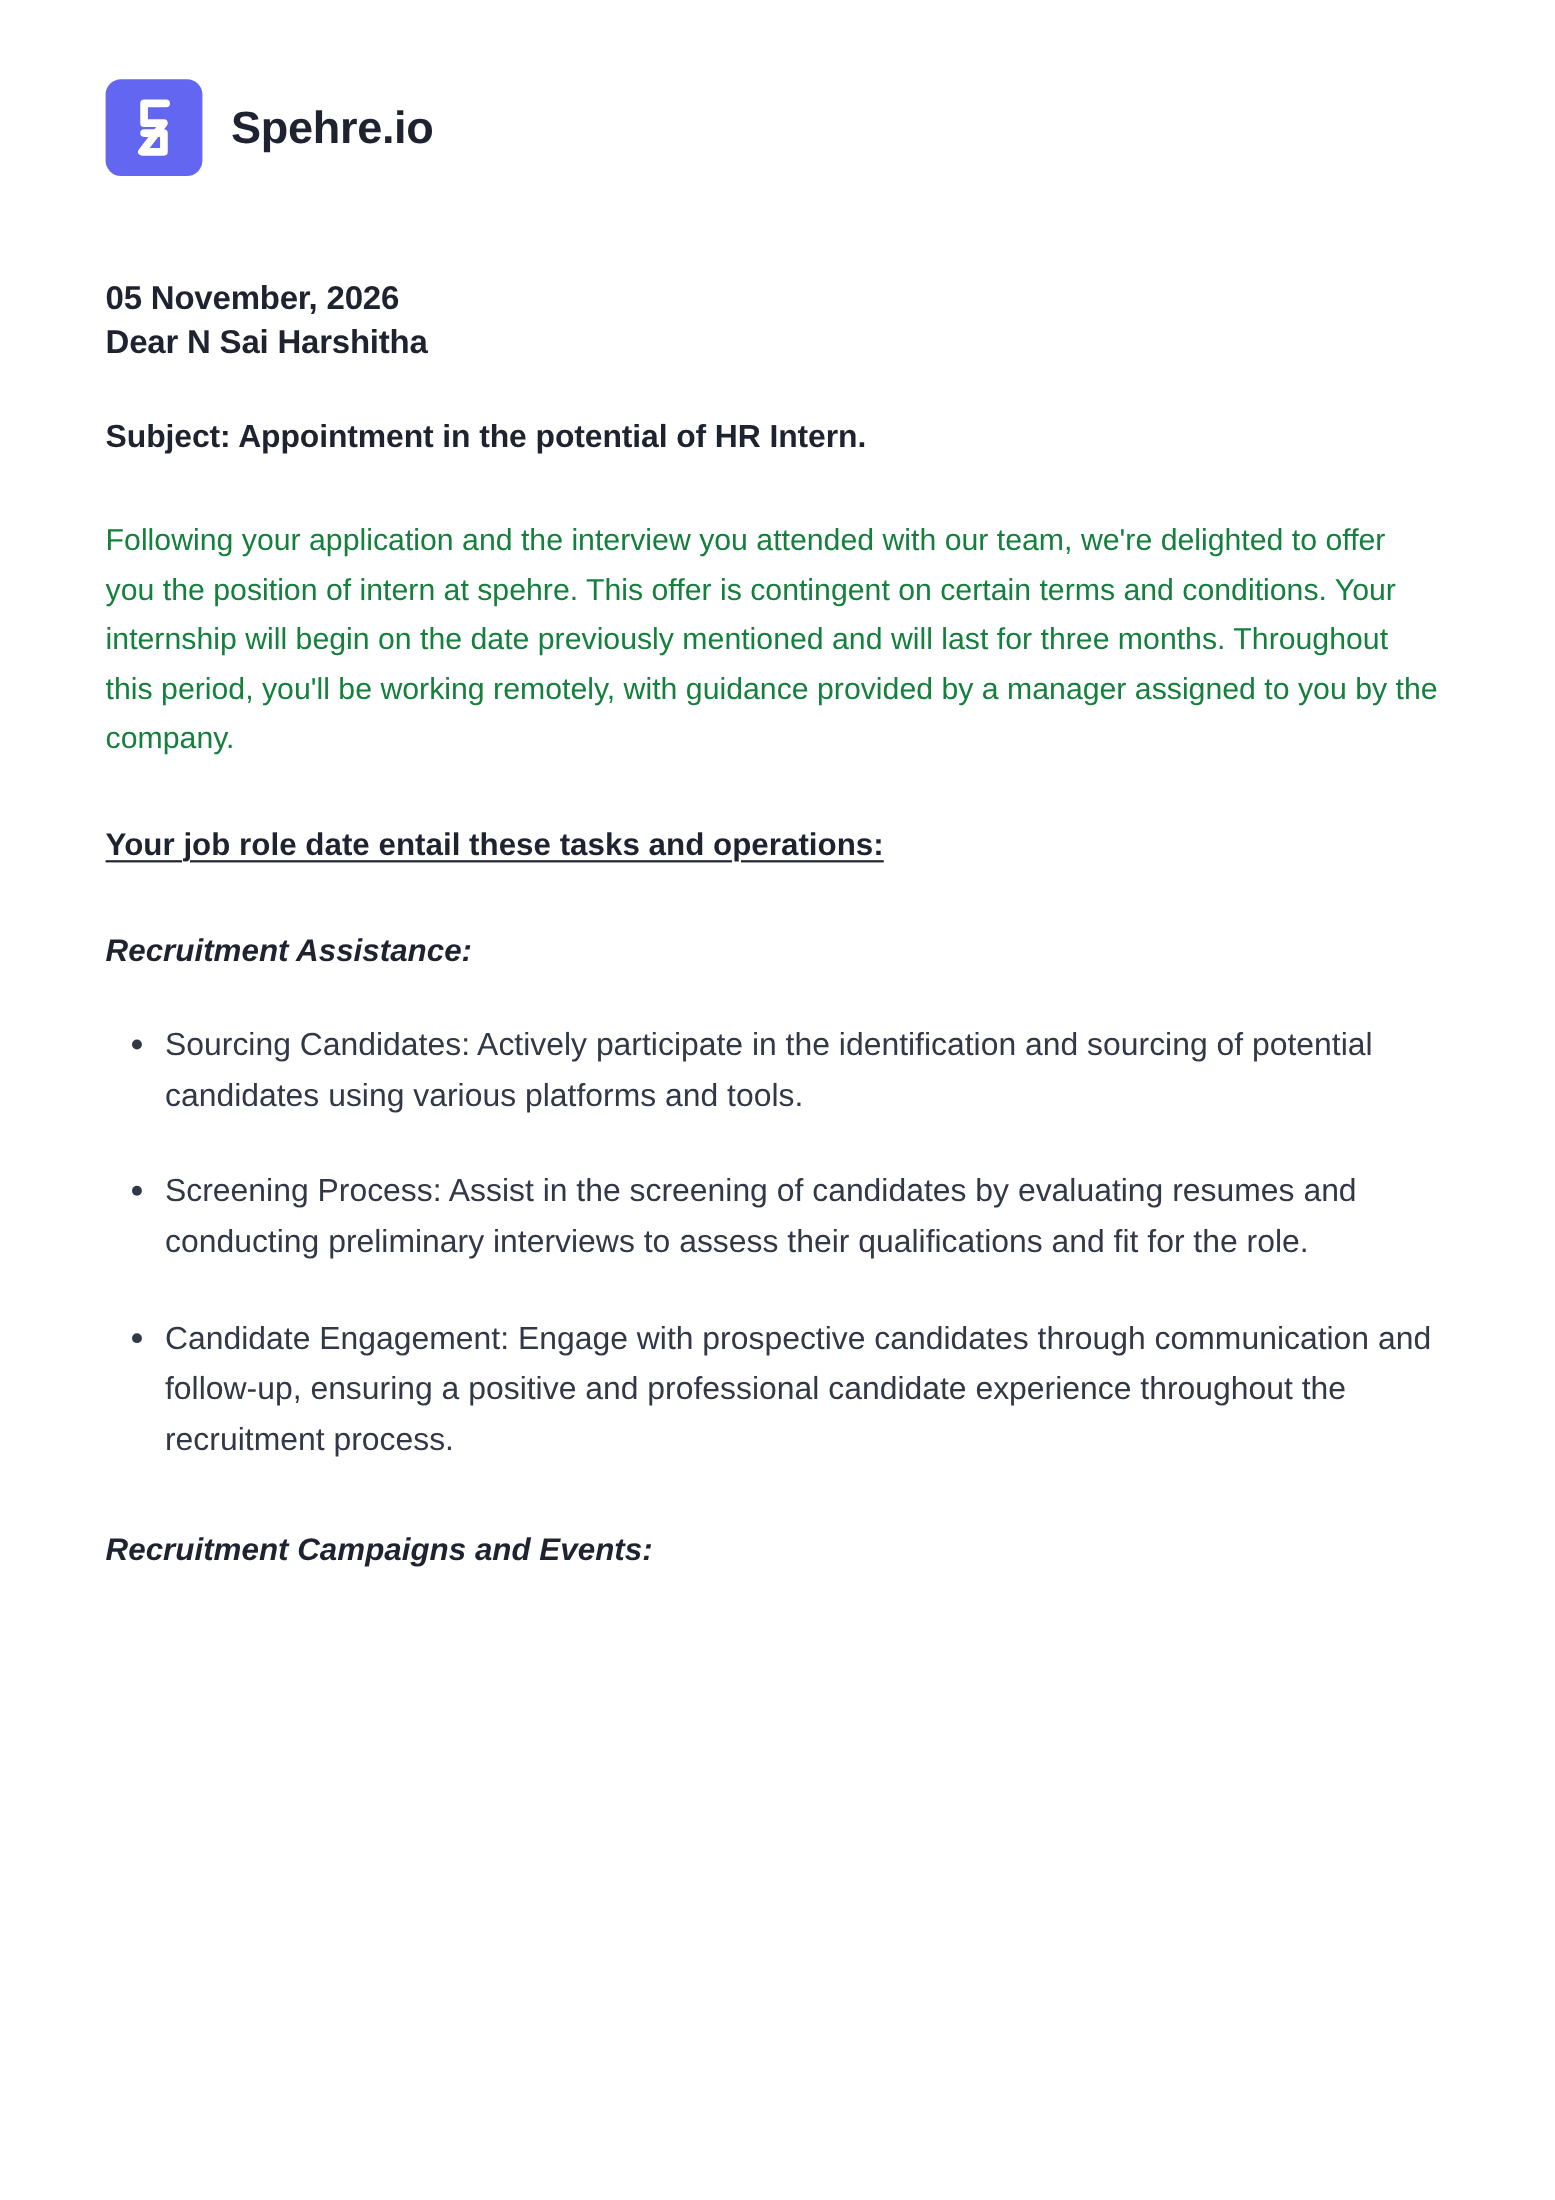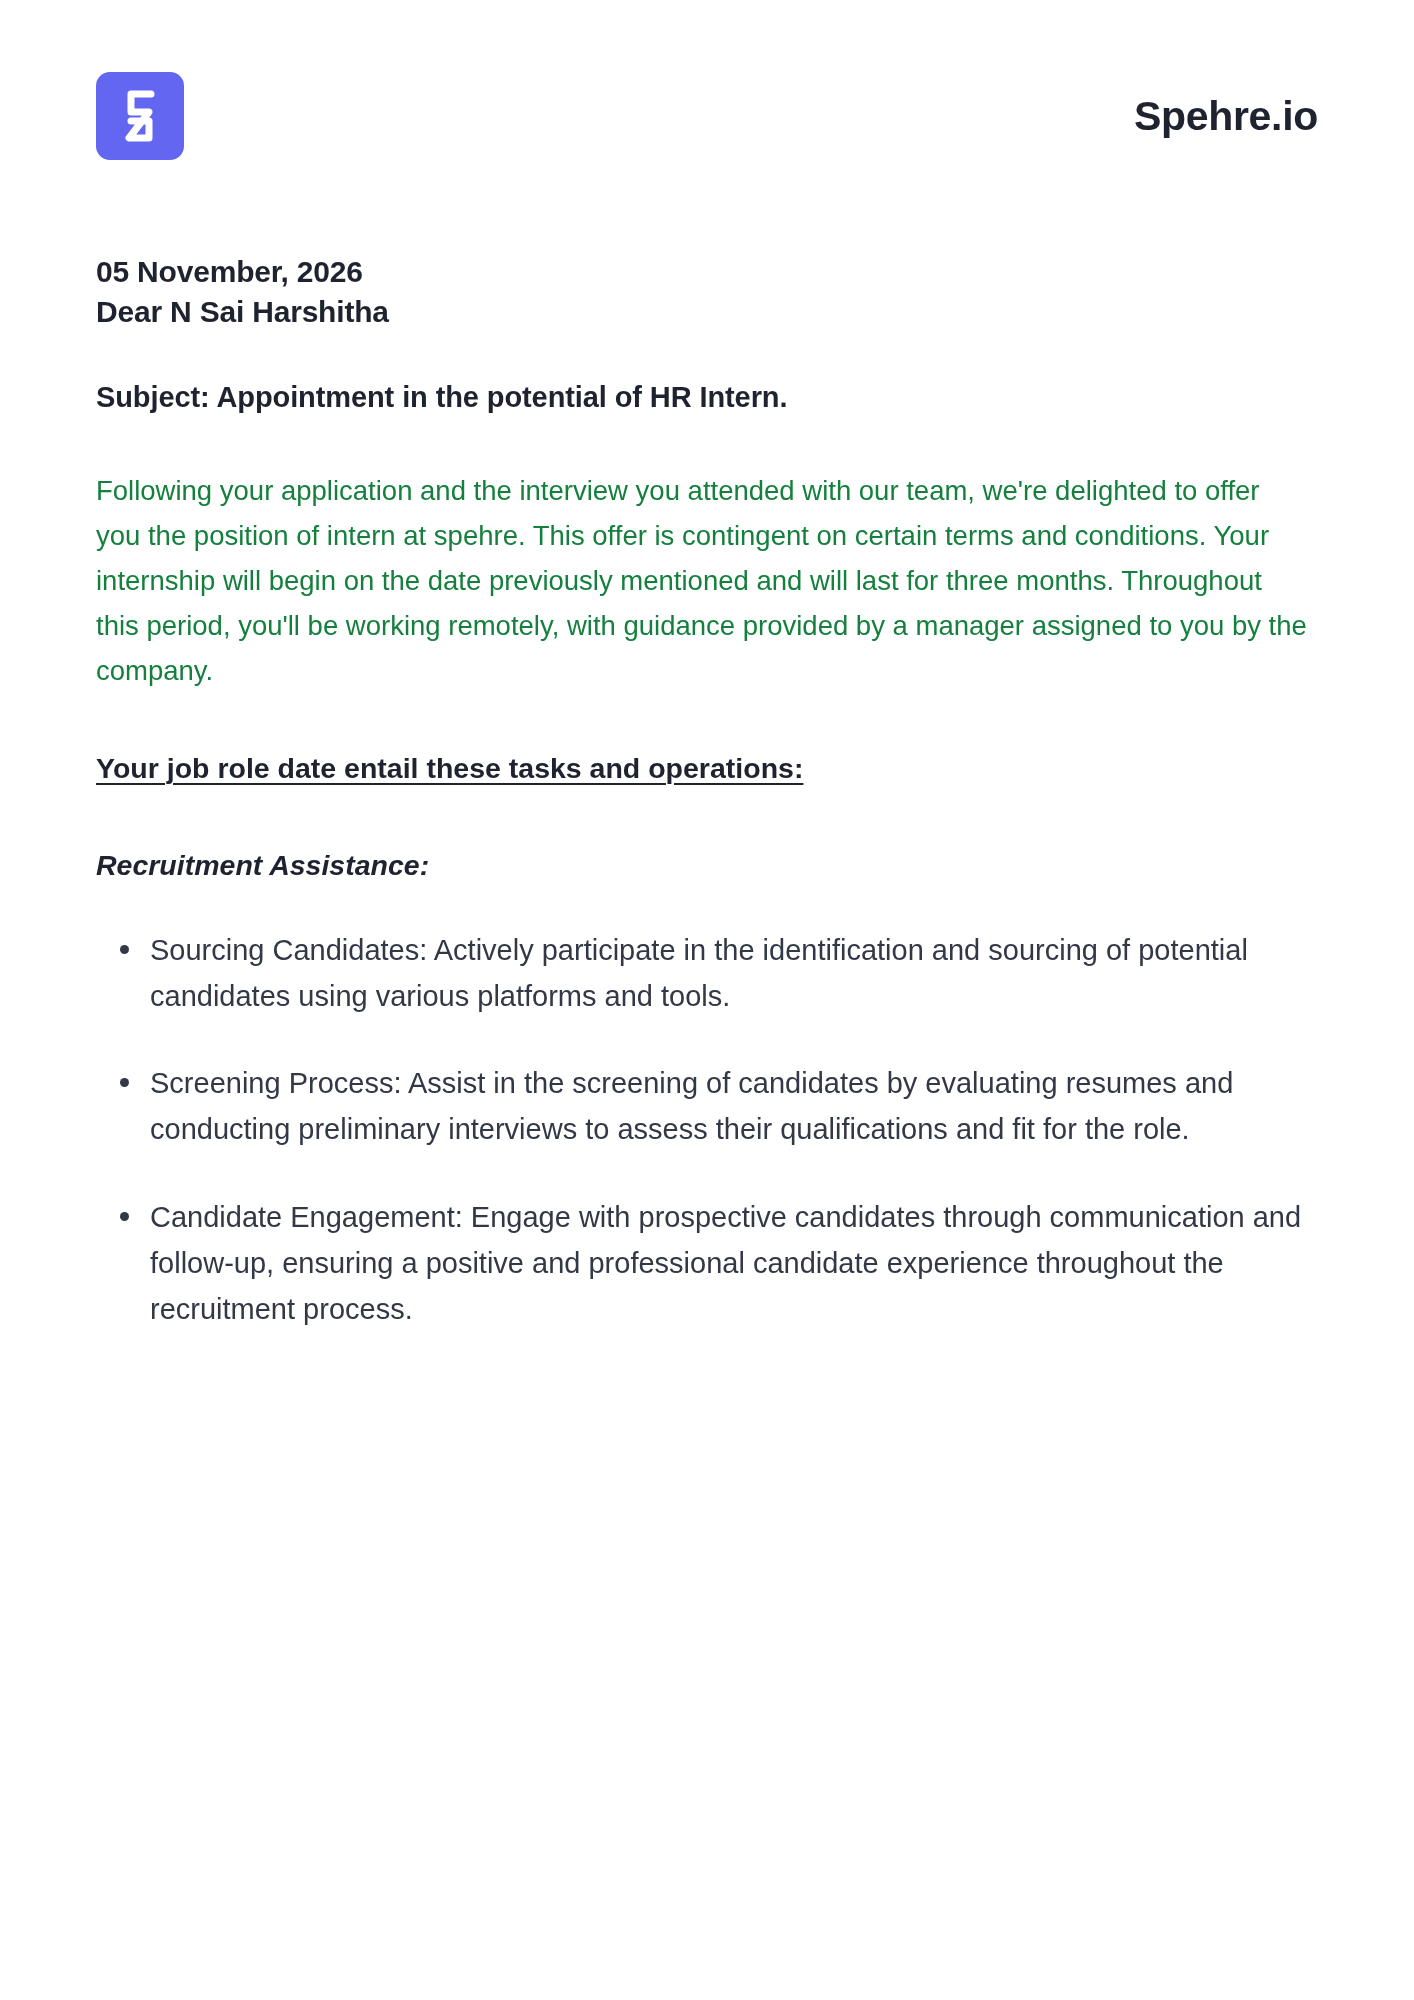--- a/index.html
+++ b/index.html
@@ -28,7 +28,6 @@
     align-items: center;
     gap: 26px;
     margin-bottom: 92px;
-    justify-content: space-between;
   }
   .brand-mark {
     width: 88px;

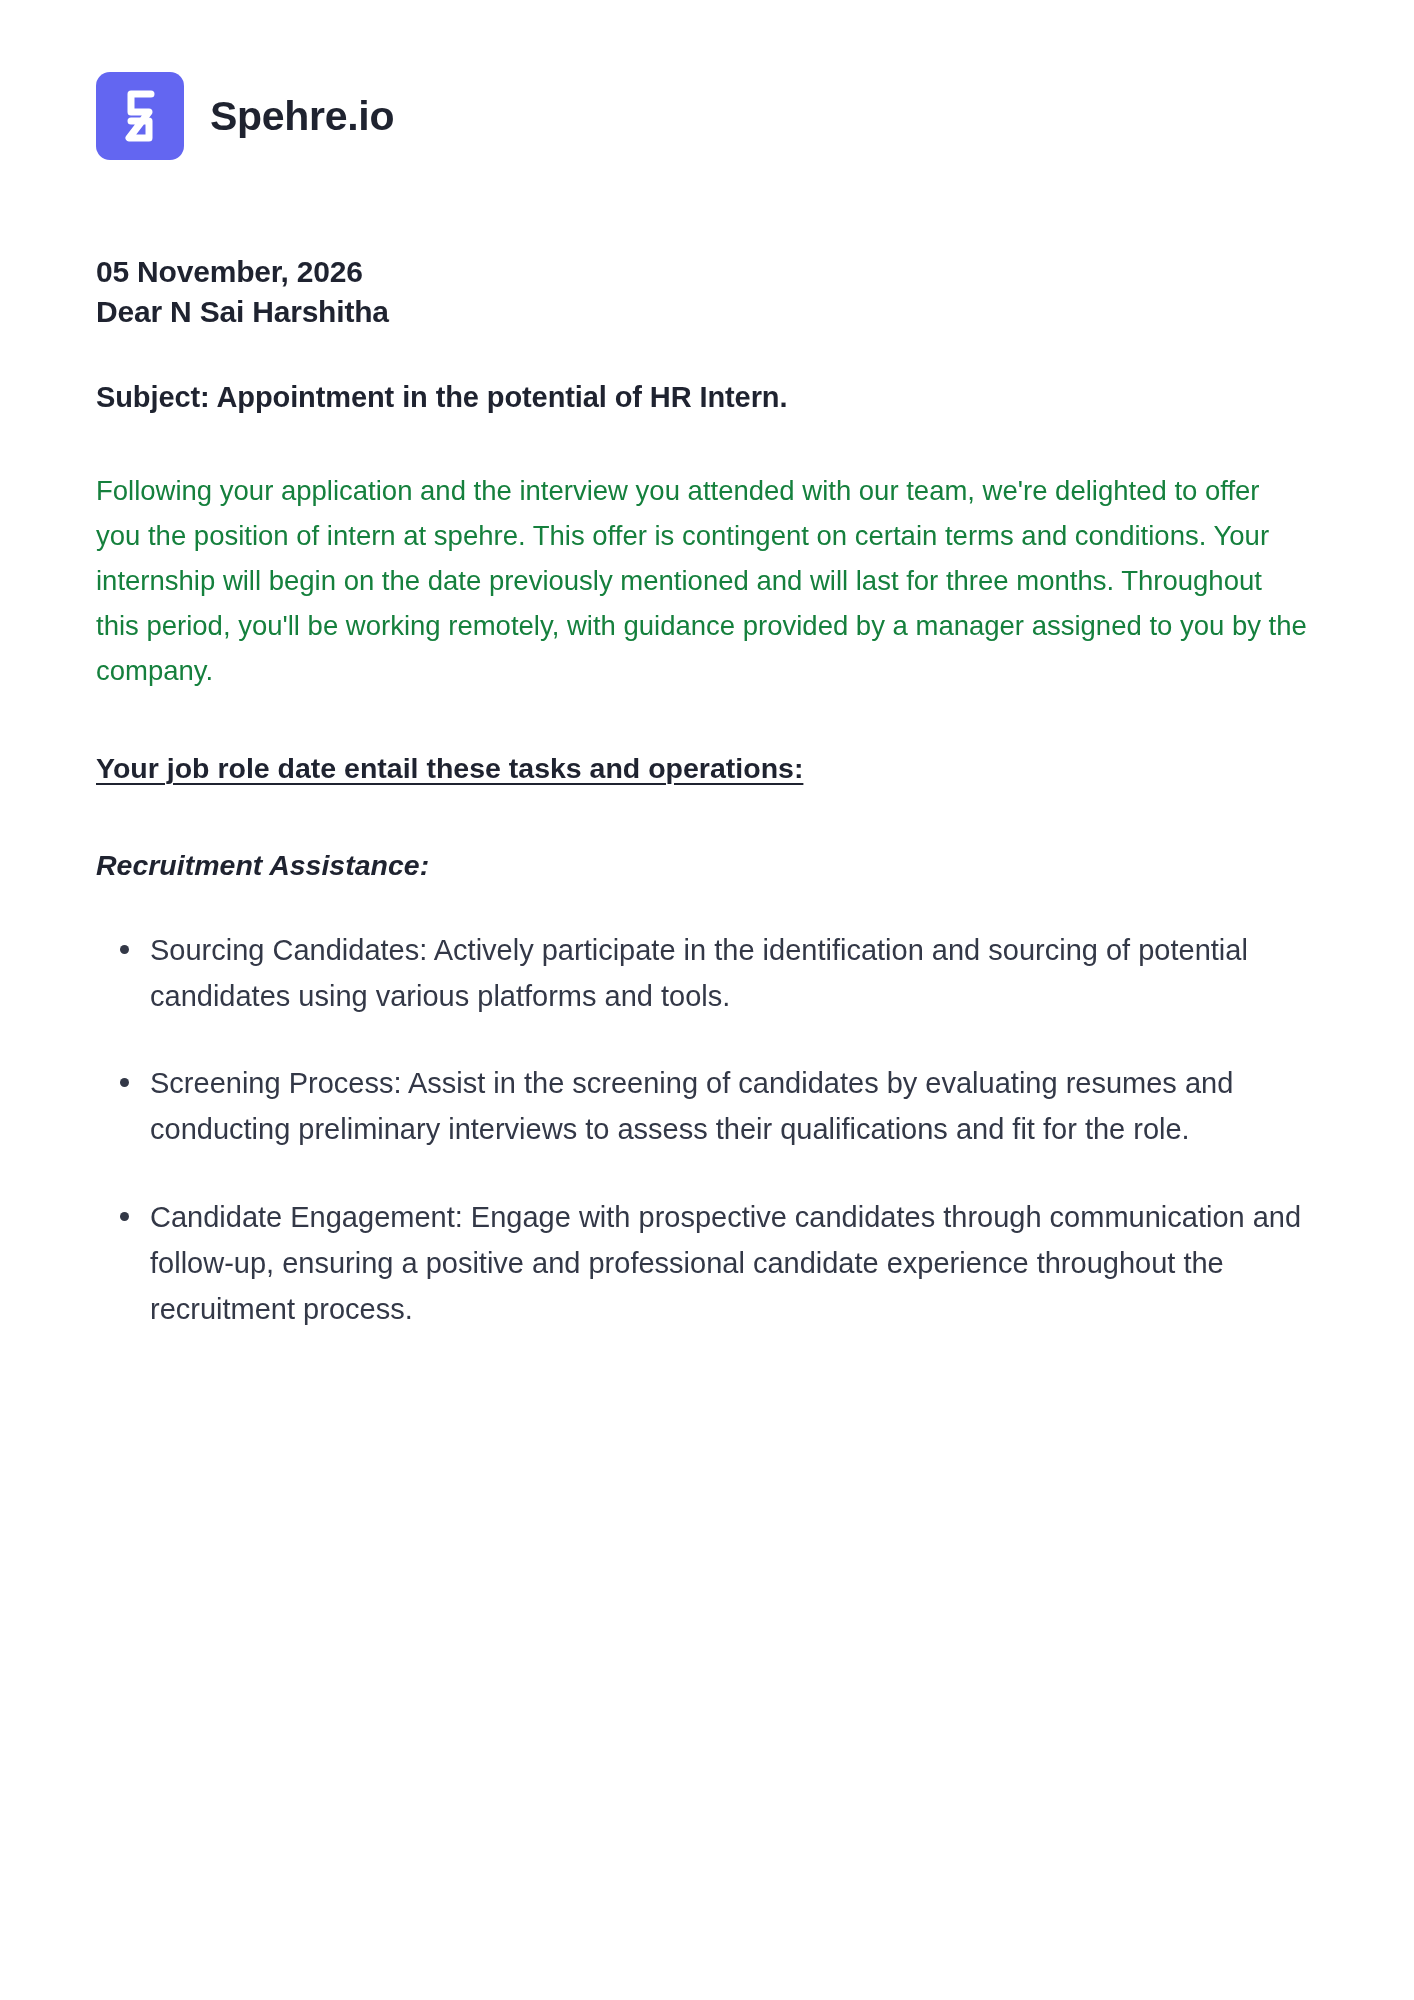--- a/index.html
+++ b/index.html
@@ -162,6 +162,7 @@
       <li>Candidate Engagement: Engage with prospective candidates through communication and follow-up, ensuring a positive and professional candidate experience throughout the recruitment process.</li>
     </ul>
 
+    <div class="section-head tail-head">Recruitment Campaigns and Events:</div>
 
   </div>
 </div>

